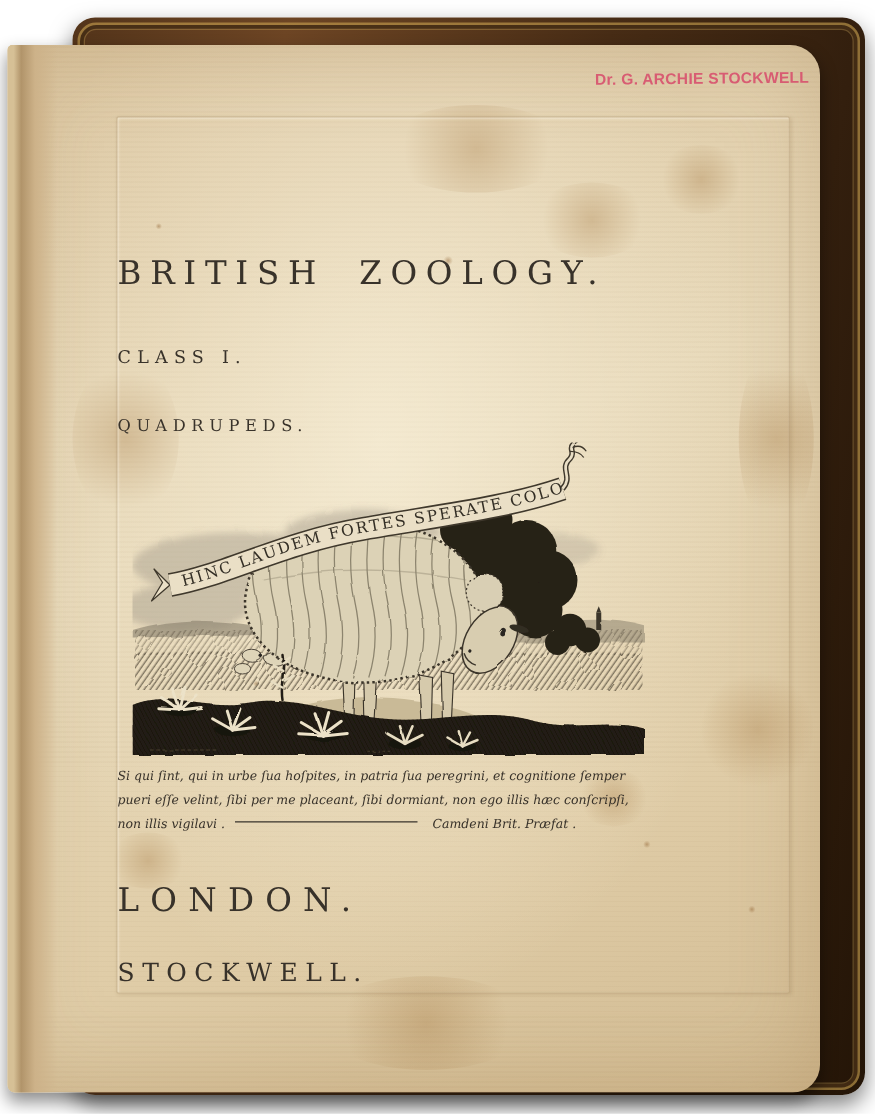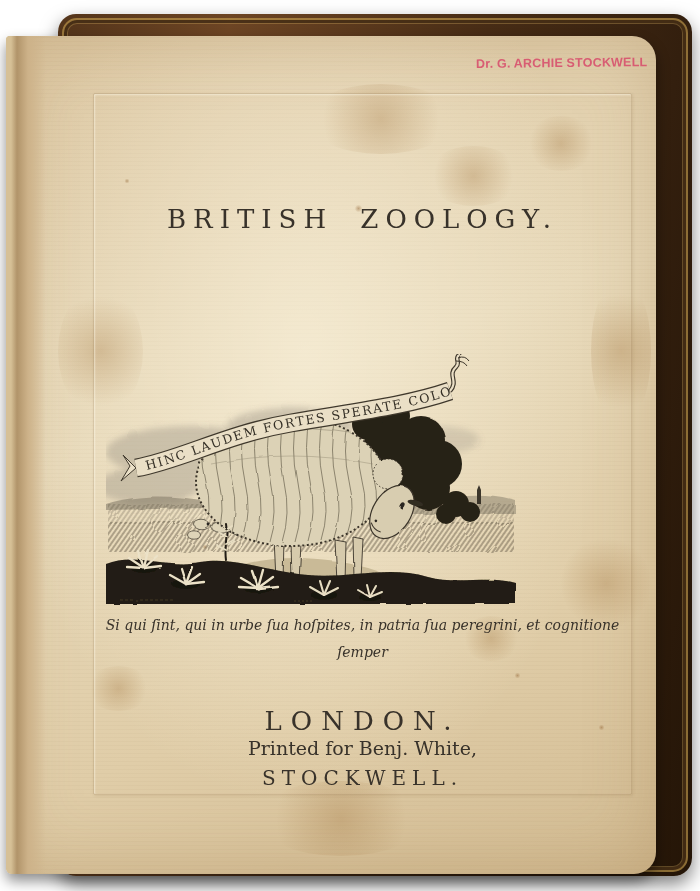--- a/index.html
+++ b/index.html
@@ -32,7 +32,7 @@
   .stamp{position:absolute;left:470px;top:20px;white-space:nowrap;
     font-family:"Liberation Sans",sans-serif;font-weight:bold;font-size:12.5px;
     letter-spacing:.2px;color:#d8546f;transform:rotate(-.6deg);opacity:.92;}
-  .plate > div, .plate > h1{position:absolute;left:0;width:100%;text-align:center;margin:0;color:#38322a;}
+  .plate > div, .plate > h1{position:absolute;left:0;width:100%;margin:0;color:#38322a;}
   .title{top:110px;font-size:26px;font-weight:normal;letter-spacing:7px;word-spacing:12px;}
   .class-heading{top:184px;font-size:14px;letter-spacing:5px;}
   .section-heading{top:240px;font-size:13px;letter-spacing:4.5px;}

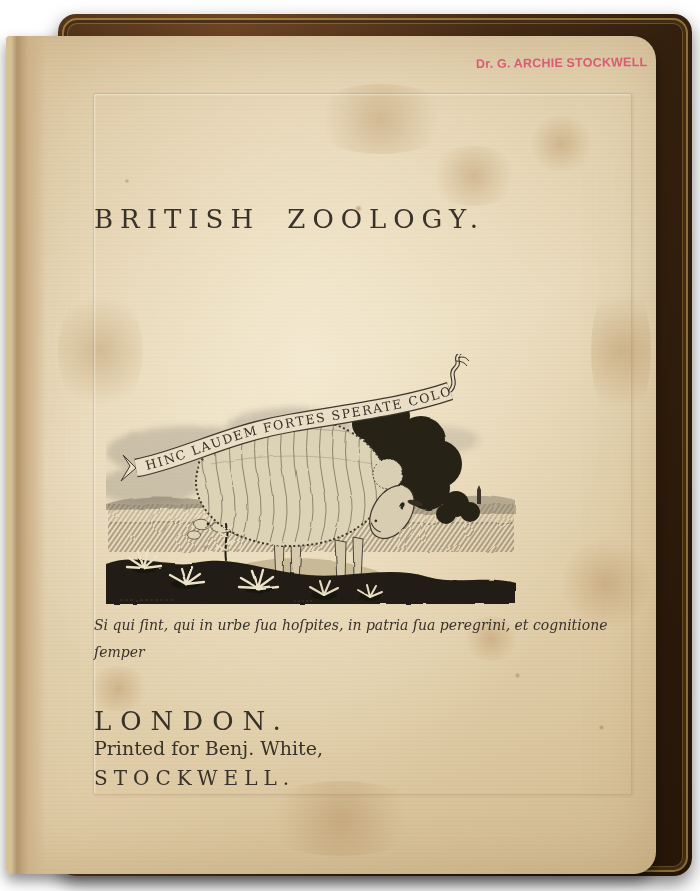--- a/index.html
+++ b/index.html
@@ -77,6 +77,7 @@
     <div class="plate">
 
       <h1 class="title">BRITISH ZOOLOGY.</h1>
+      <div class="class-heading">CLASS I.</div>
 
       <svg class="engraving" viewBox="0 0 480 252">
         <defs>

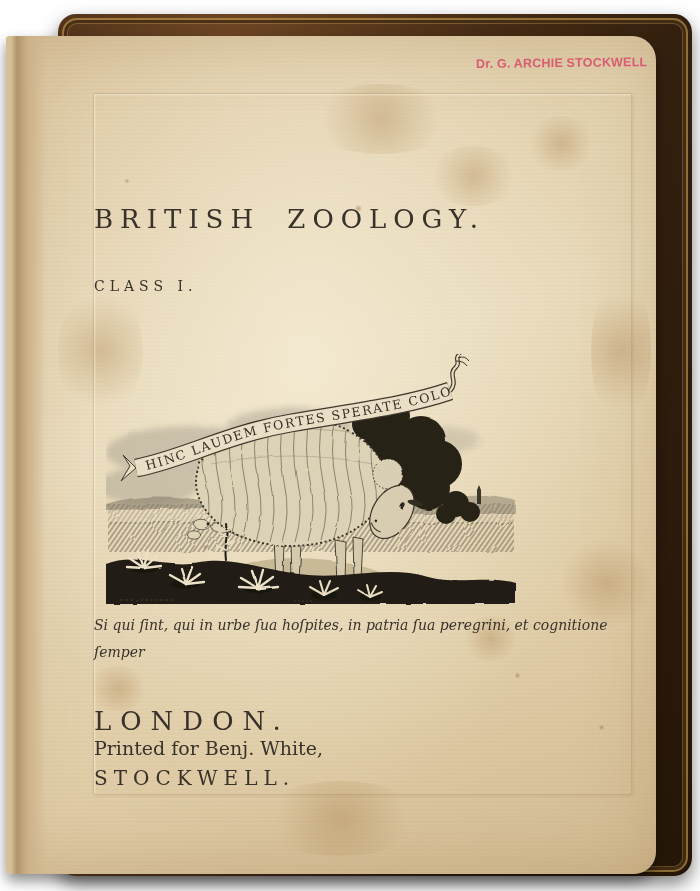--- a/index.html
+++ b/index.html
@@ -78,6 +78,7 @@
 
       <h1 class="title">BRITISH ZOOLOGY.</h1>
       <div class="class-heading">CLASS I.</div>
+      <div class="section-heading">QUADRUPEDS.</div>
 
       <svg class="engraving" viewBox="0 0 480 252">
         <defs>

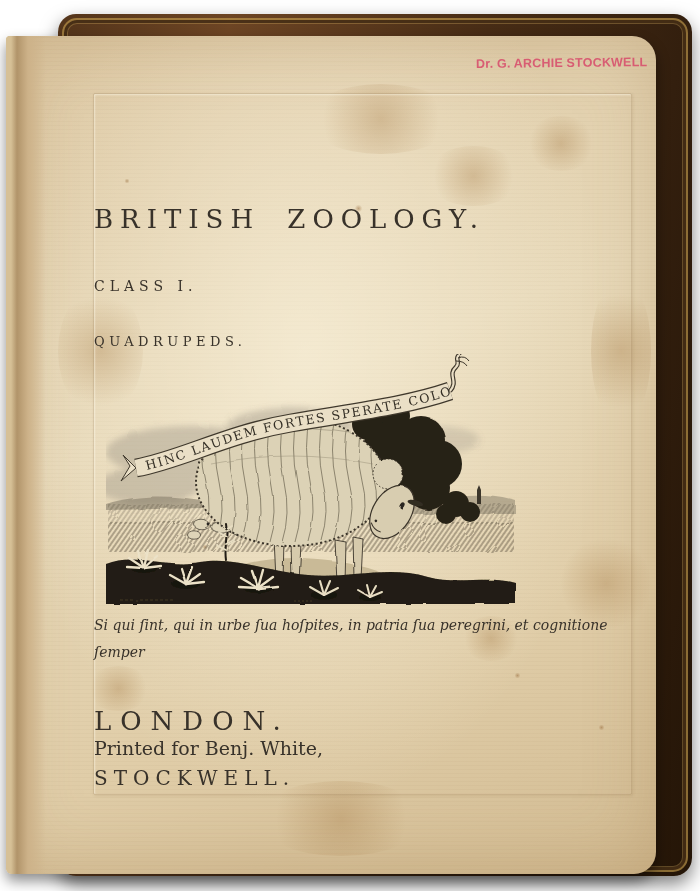--- a/index.html
+++ b/index.html
@@ -38,7 +38,7 @@
   .section-heading{top:240px;font-size:13px;letter-spacing:4.5px;}
   .engraving{position:absolute;left:12px;top:260px;width:480px;height:252px;}
   .quote{position:absolute;left:8px;top:518px;width:524px;text-align:left;
-    font-style:italic;font-size:14px;line-height:1.9;color:#332d25;}
+    font-style:italic;font-size:10px;line-height:1.9;color:#332d25;}
   .qdash{display:inline-block;width:146px;border-bottom:1.3px solid #3a342c;
     margin:0 12px 4px 8px;vertical-align:baseline;}
   .city{top:612px;font-size:26px;letter-spacing:9px;}

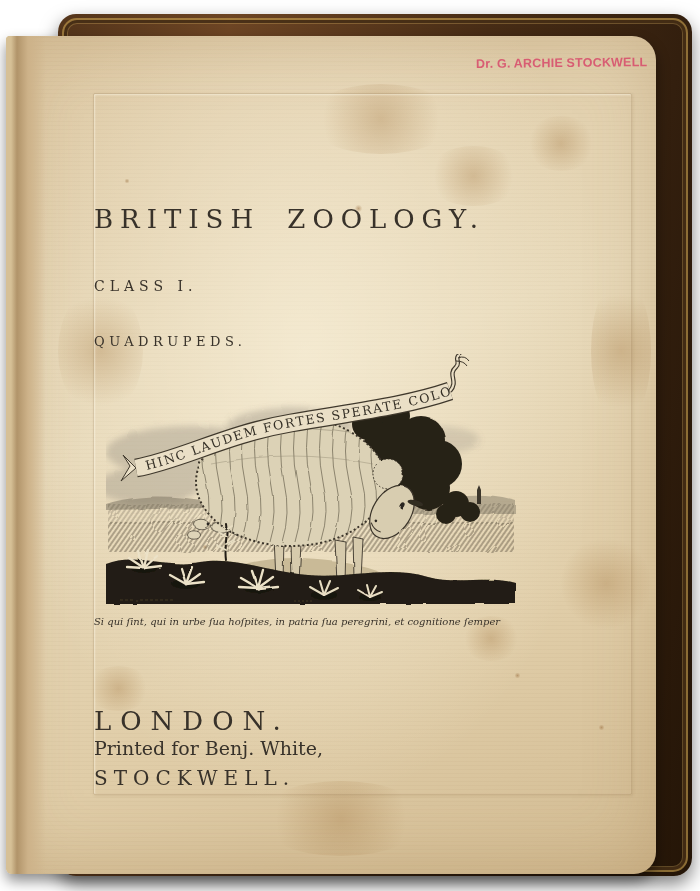--- a/index.html
+++ b/index.html
@@ -288,6 +288,7 @@
 
       <div class="quote">
         <div>Si qui ſint, qui in urbe ſua hoſpites, in patria ſua peregrini, et cognitione ſemper</div>
+        <div>pueri eſſe velint, ſibi per me placeant, ſibi dormiant, non ego illis hæc conſcripſi,</div>
       </div>
 
       <div class="city">LONDON.</div>

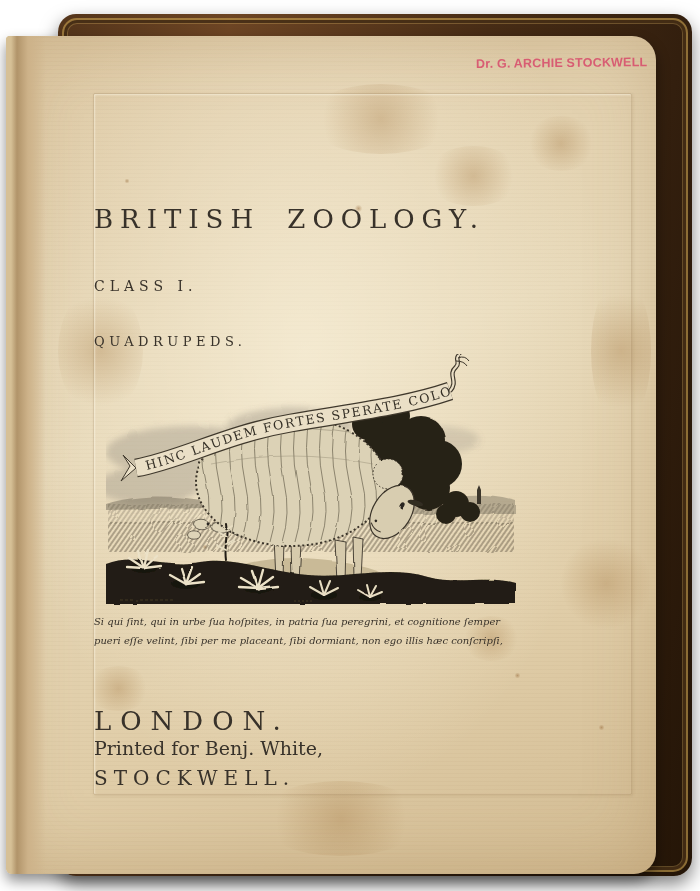--- a/index.html
+++ b/index.html
@@ -289,6 +289,9 @@
       <div class="quote">
         <div>Si qui ſint, qui in urbe ſua hoſpites, in patria ſua peregrini, et cognitione ſemper</div>
         <div>pueri eſſe velint, ſibi per me placeant, ſibi dormiant, non ego illis hæc conſcripſi,</div>
+        <div>
+          <span>non illis vigilavi .</span><span class="qdash"></span><span>Camdeni Brit. Præfat .</span>
+        </div>
       </div>
 
       <div class="city">LONDON.</div>

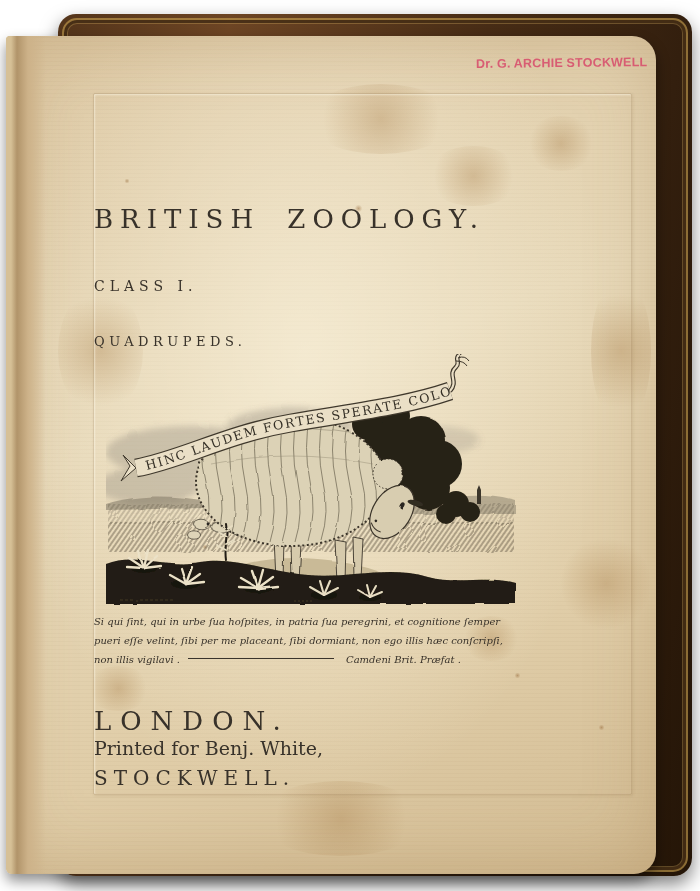--- a/index.html
+++ b/index.html
@@ -295,7 +295,6 @@
       </div>
 
       <div class="city">LONDON.</div>
-      <div class="publisher">Printed for Benj. White,</div>
       <div class="year">STOCKWELL.</div>
 
     </div>

